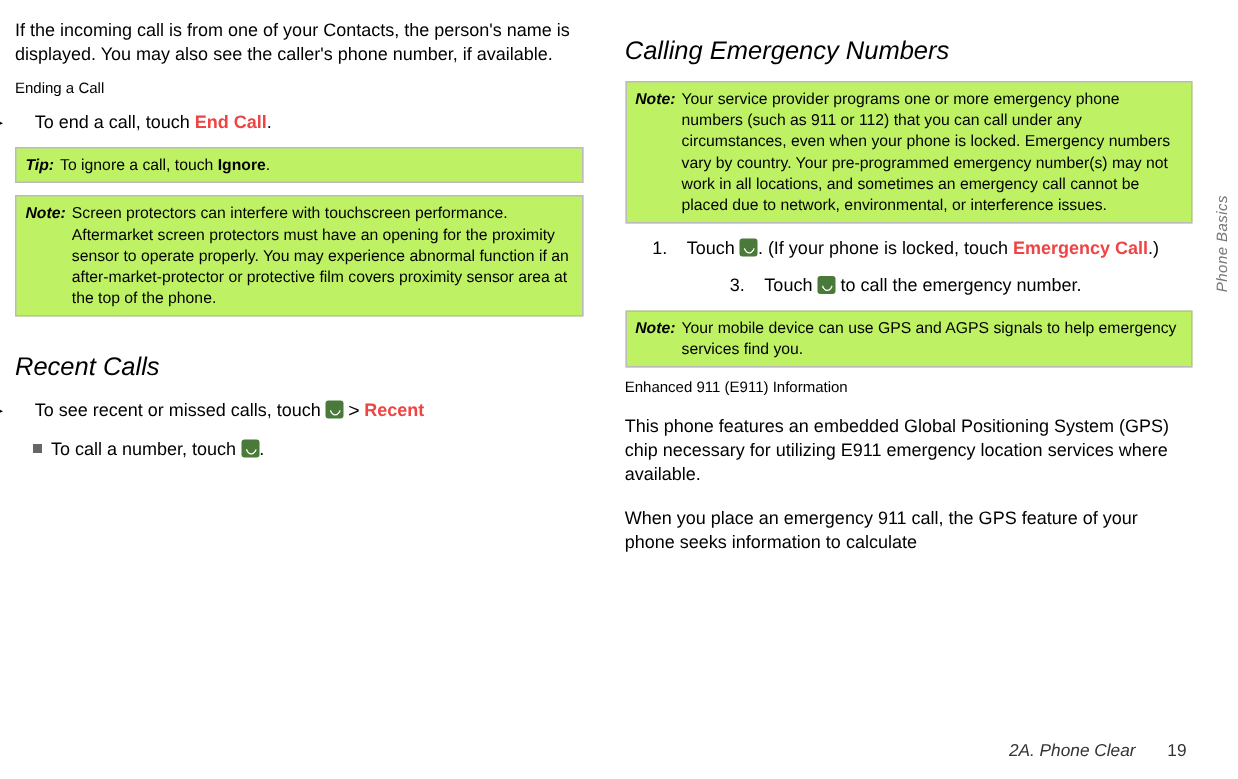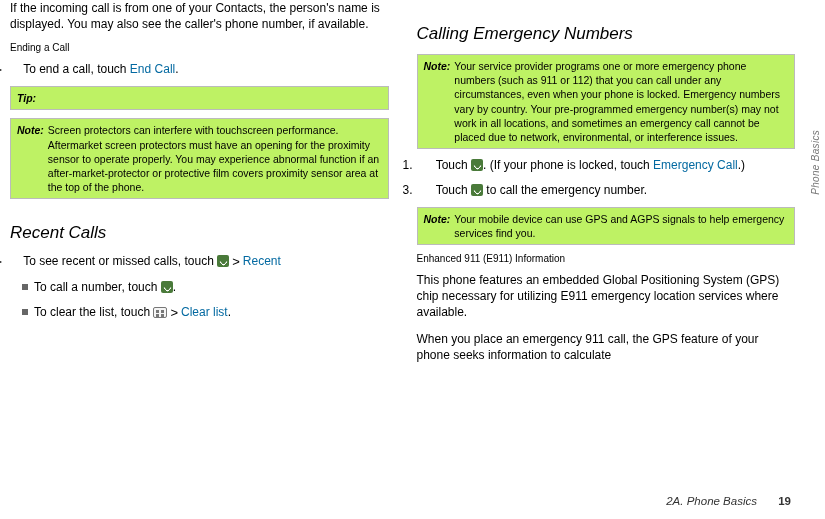--- a/index.html
+++ b/index.html
@@ -27,6 +27,7 @@
     font-size: 12px;
     line-height: 1.35;
     margin-bottom: 10px;
+    margin-top: 12px;
   }
   h2.sub {
     font-size: 10px;

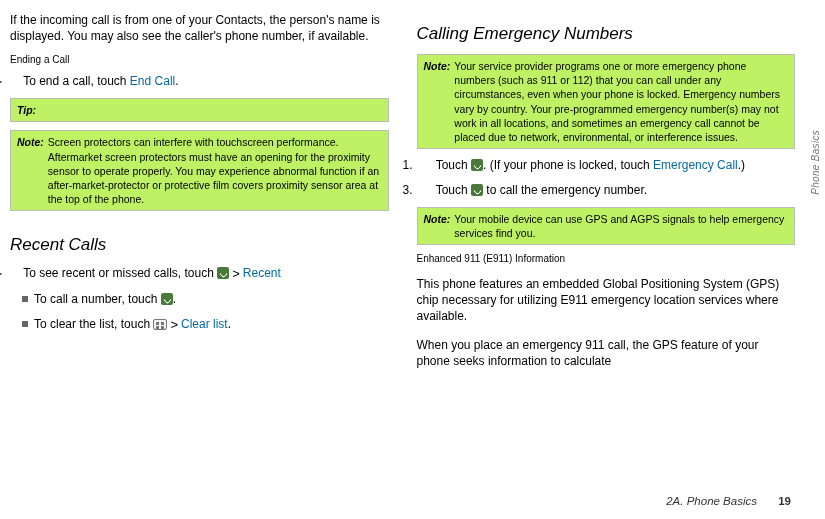--- a/index.html
+++ b/index.html
@@ -67,7 +67,7 @@
     position: relative;
     top: -1px;
   }
-  .bold { font-weight: normal; color: #0369a1;}
+  .bold { font-weight: bold; color: #ef4444;}
   .boldblack { font-weight: bold; color: #000;}
   .callout {
     background: #bef264;

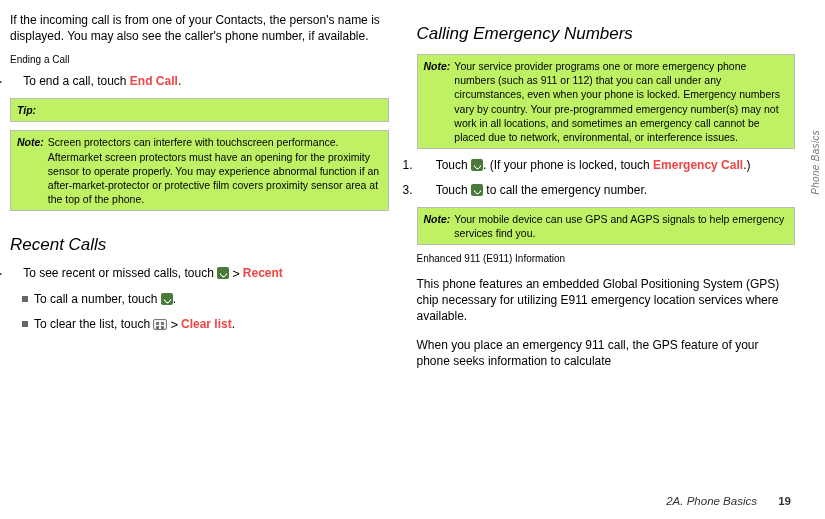--- a/index.html
+++ b/index.html
@@ -178,6 +178,9 @@
 
     <div class="callout">
       <span class="label">Tip:</span>
+      <span class="text">
+        <span>To ignore a call, touch </span><span class="boldblack">Ignore</span><span>.</span>
+      </span>
     </div>
 
     <div class="callout">

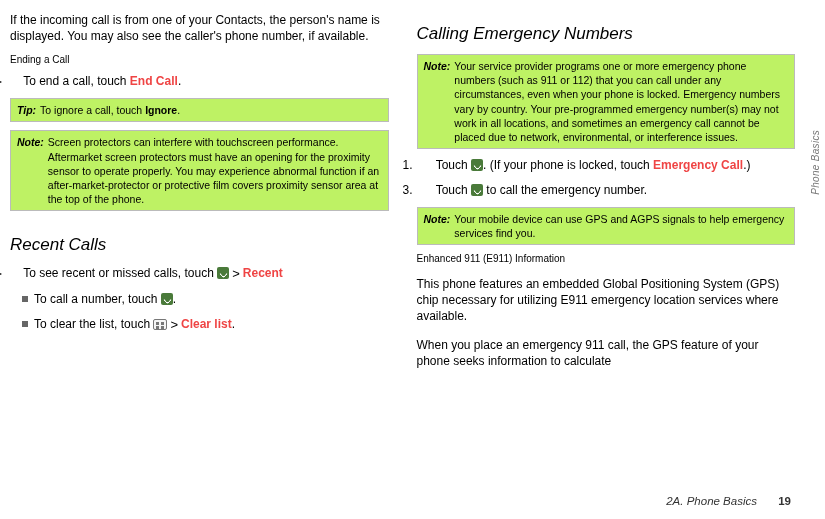--- a/index.html
+++ b/index.html
@@ -158,6 +158,7 @@
     line-height: 1.4;
     margin: 0 0 8px 18px;
     text-indent: -16px;
+    text-align: center;
   }
   ol.steps li .n { display:inline-block; width:14px;}
 </style>

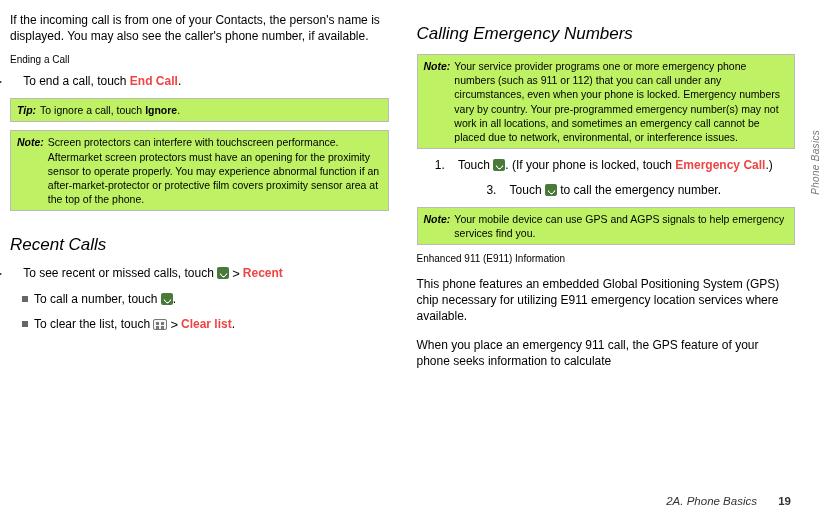--- a/index.html
+++ b/index.html
@@ -201,9 +201,6 @@
     </p>
 
 
-    <p class="substep">
-      <span class="square"></span><span>To clear the list, touch </span><span class="icon-menu"></span><span class="gt">&gt;</span><span class="bold">Clear list</span><span>.</span>
-    </p>
   </div>
 
   <div class="col col-right">

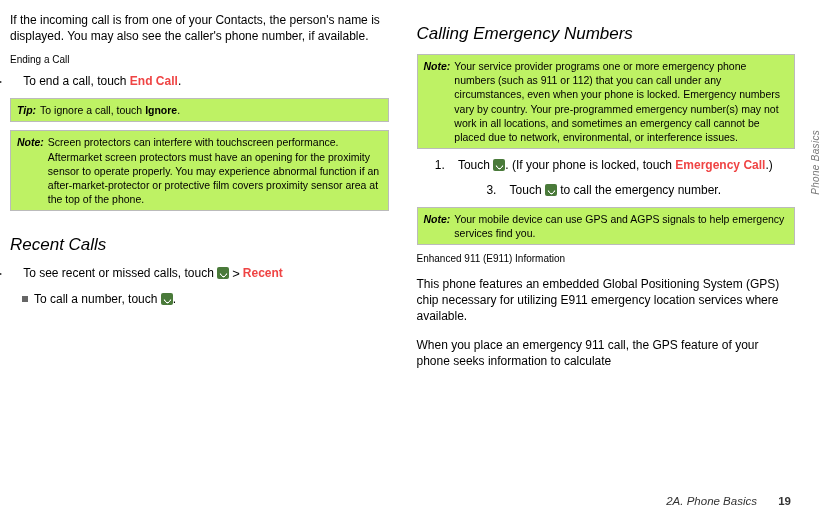--- a/index.html
+++ b/index.html
@@ -237,7 +237,7 @@
 <div class="side-tab">Phone Basics</div>
 
 <div class="footer">
-  <span>2A. Phone Basics</span>
+  <span>2A. Phone Clear</span>
   <span class="pn">19</span>
 </div>
 

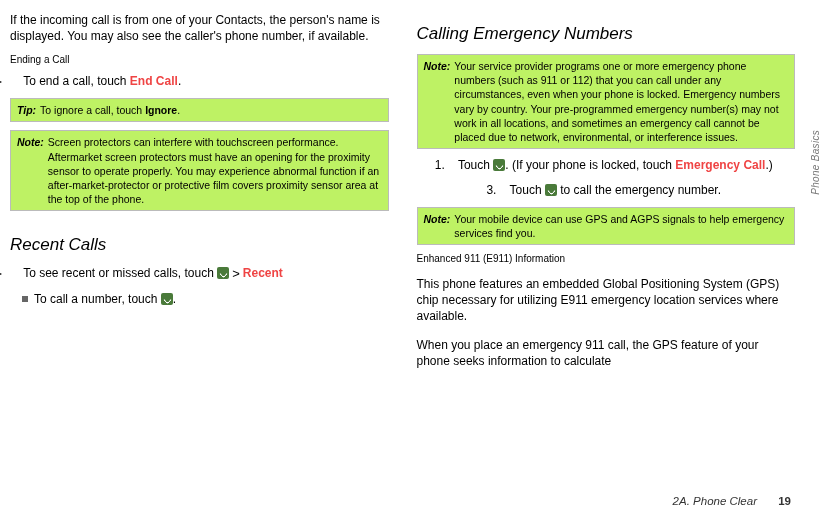--- a/index.html
+++ b/index.html
@@ -147,7 +147,7 @@
     color: #333;
   }
   .footer .pn {
-    font-weight: bold;
+    font-weight: normal;
     font-style: normal;
     margin-left: 18px;
   }

